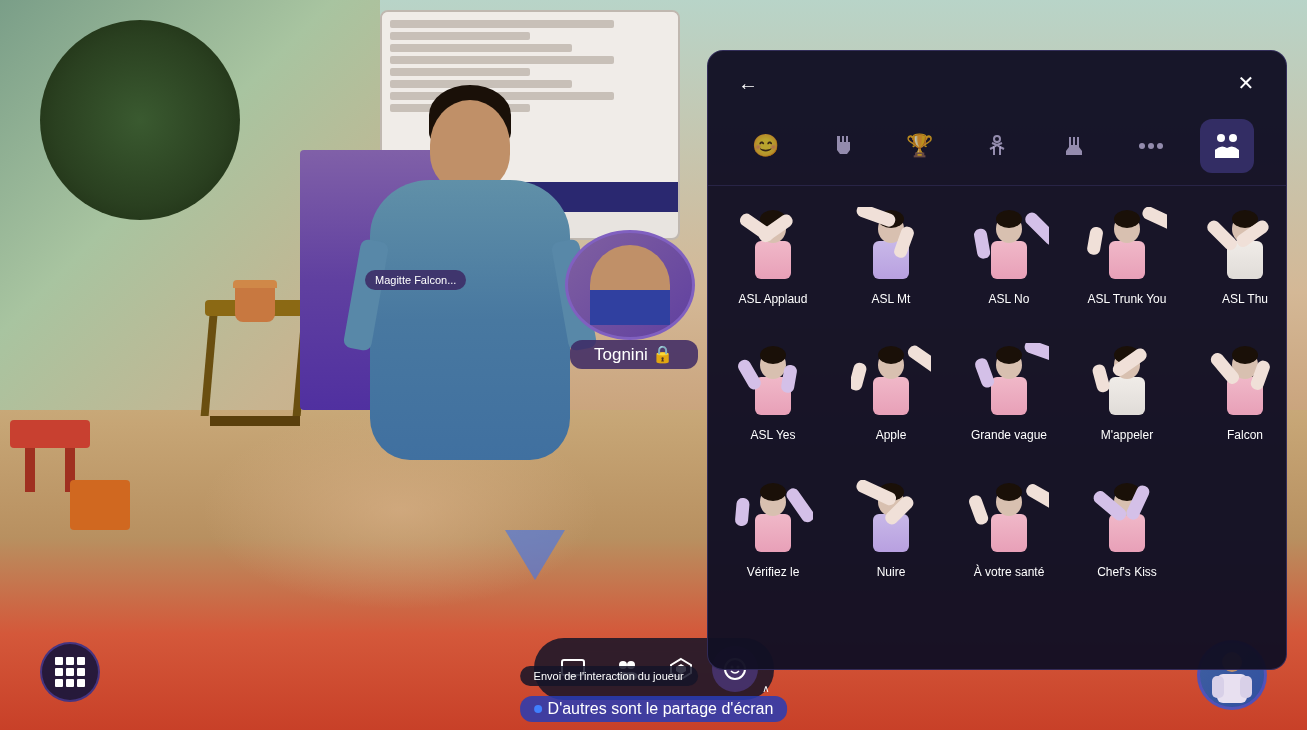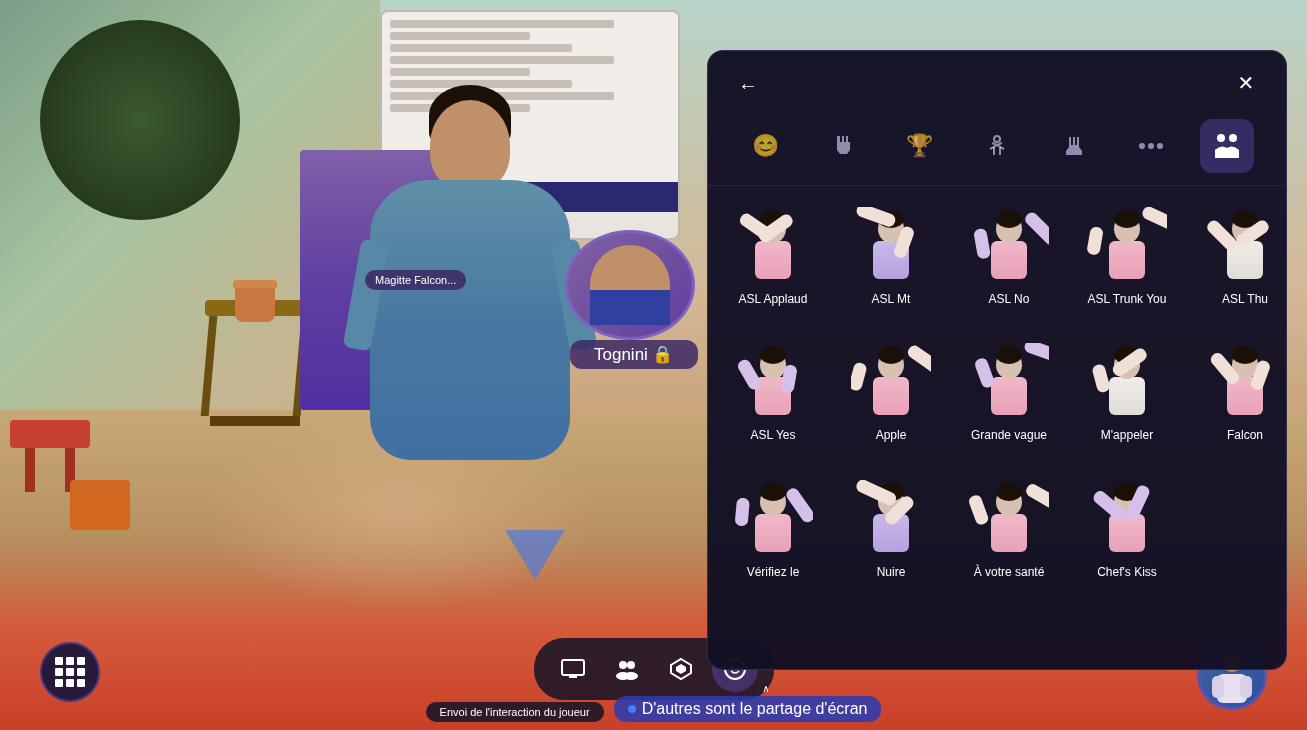--- a/index.html
+++ b/index.html
@@ -373,8 +373,9 @@
       transform: translateX(-50%);
       display: flex;
       gap: 10px;
-      align-items: flex-end;
+      align-items: flex-start;
       z-index: 10;
+      flex-direction: column;
     }
     .status-pill {
       background: rgba(20,20,40,0.85);

